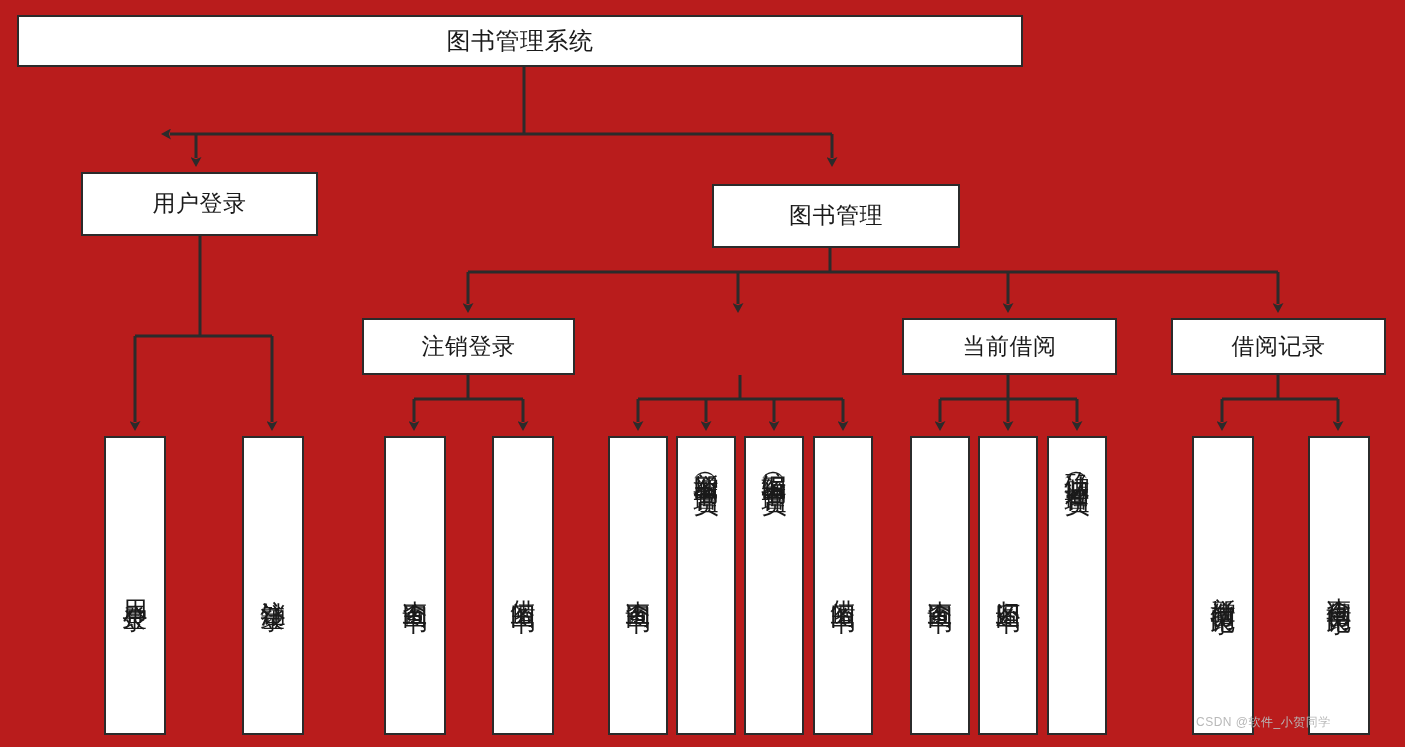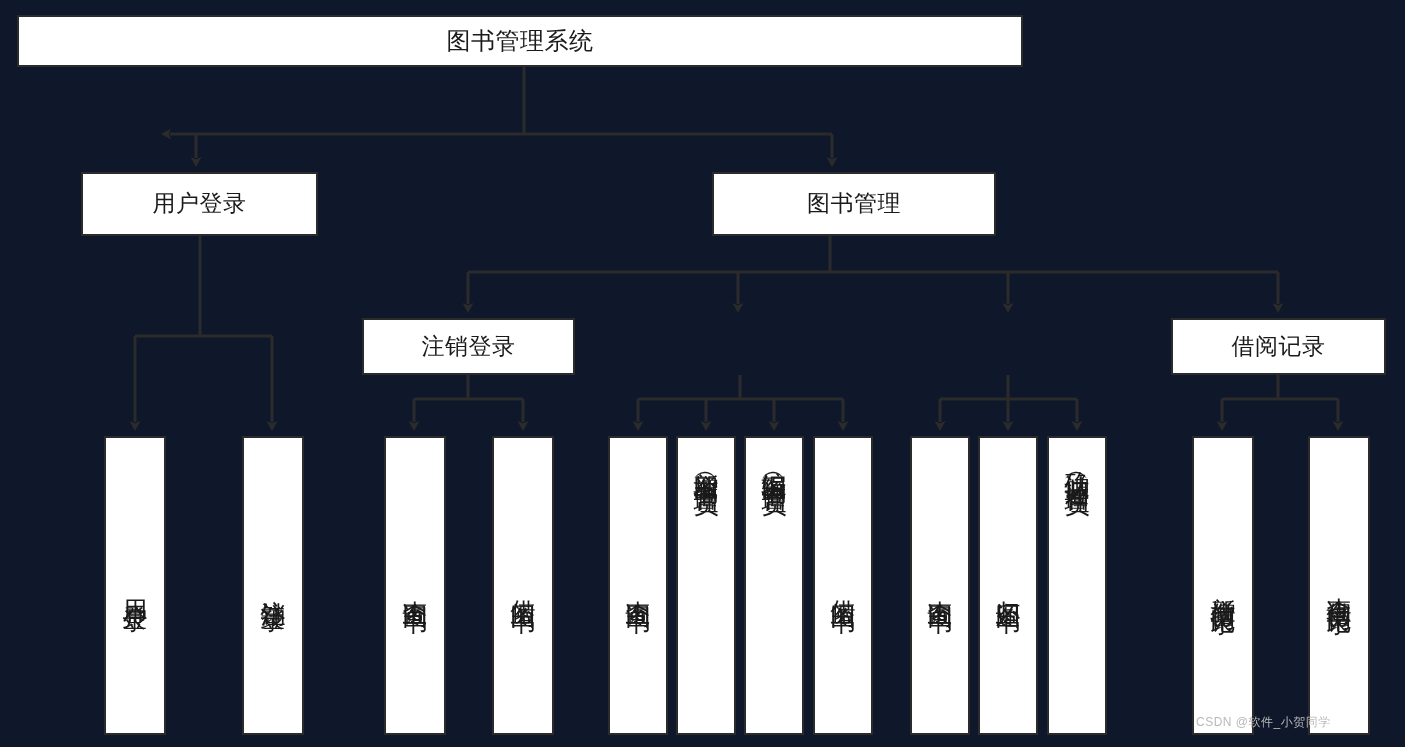--- a/index.html
+++ b/index.html
@@ -14,7 +14,7 @@
   #stage{
     position:relative;
     width:1405px;height:747px;
-    background:#0f172a;
+    background:#b91c1c;
   }
   svg.edges{
     position:absolute;left:0;top:0;

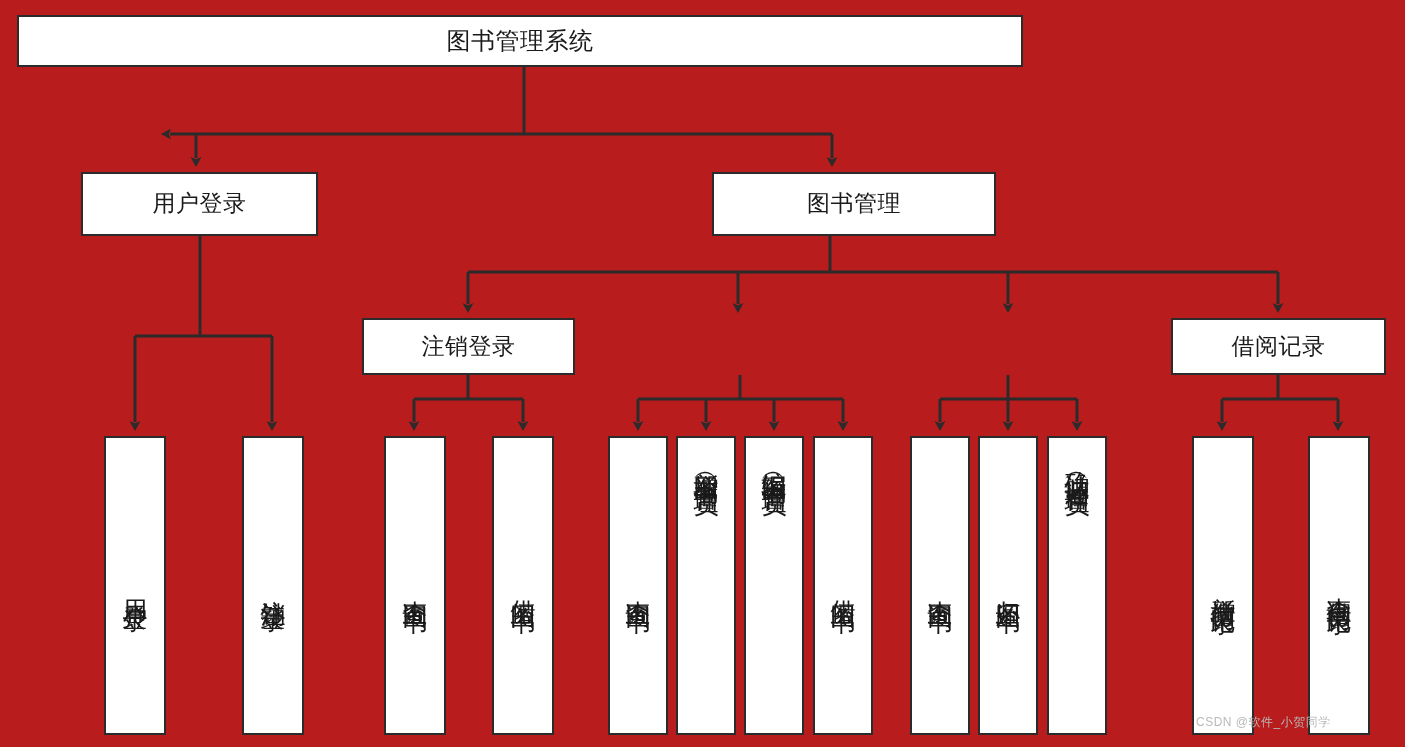--- a/index.html
+++ b/index.html
@@ -137,7 +137,7 @@
   <div class="node h" style="left:81px;top:172px;width:237px;height:64px;">
     <span class="lbl">用户登录</span>
   </div>
-  <div class="node h" style="left:712px;top:172px;width:284px;height:64px;">
+  <div class="node h" style="left:712px;top:184px;width:248px;height:64px;">
     <span class="lbl">图书管理</span>
   </div>
 

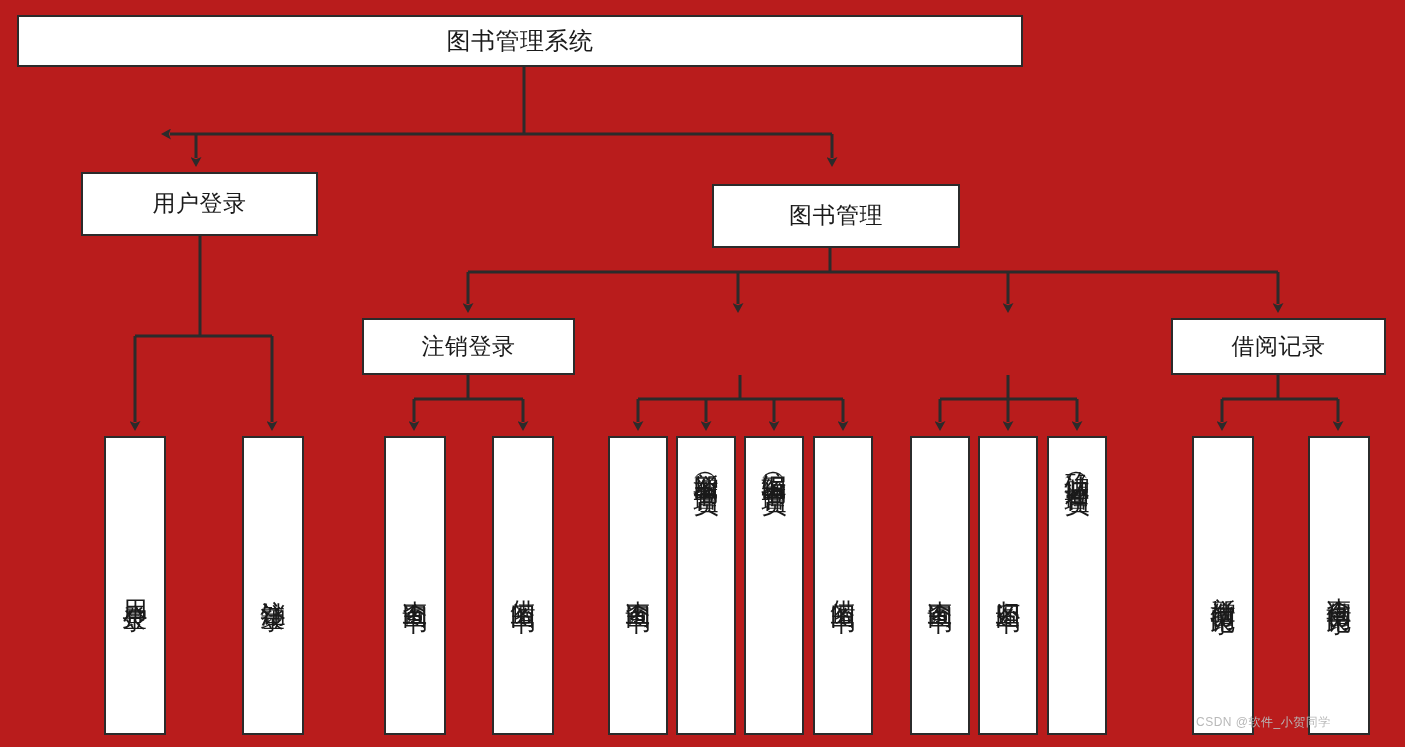--- a/index.html
+++ b/index.html
@@ -144,6 +144,9 @@
   <div class="node h" style="left:362px;top:318px;width:213px;height:57px;">
     <span class="lbl">注销登录</span>
   </div>
+  <div class="node h" style="left:902px;top:318px;width:215px;height:57px;">
+    <span class="lbl">当前借阅</span>
+  </div>
   <div class="node h" style="left:1171px;top:318px;width:215px;height:57px;font-family:Liberation Serif, serif;">
     <span class="lbl">借阅记录</span>
   </div>

